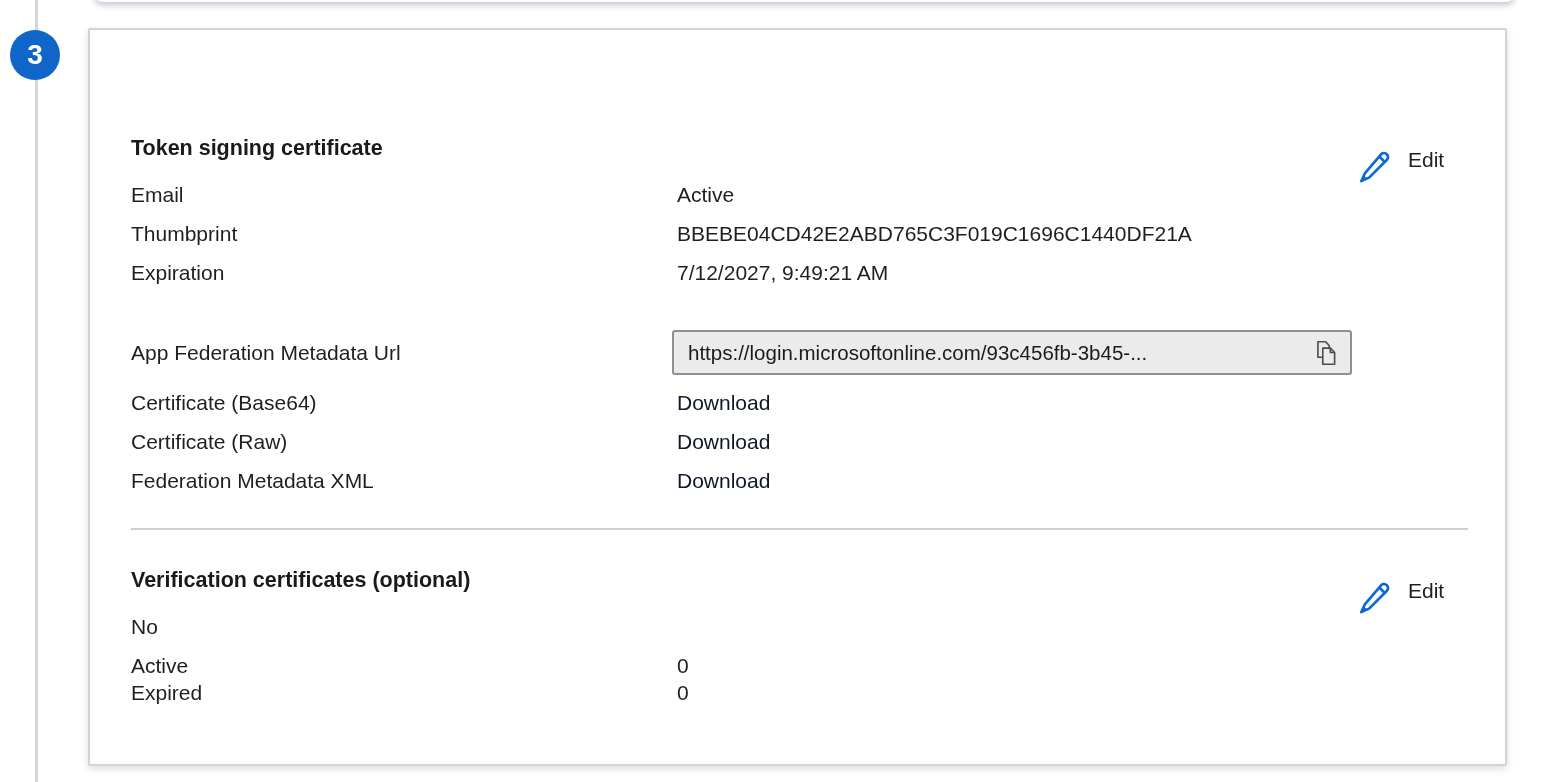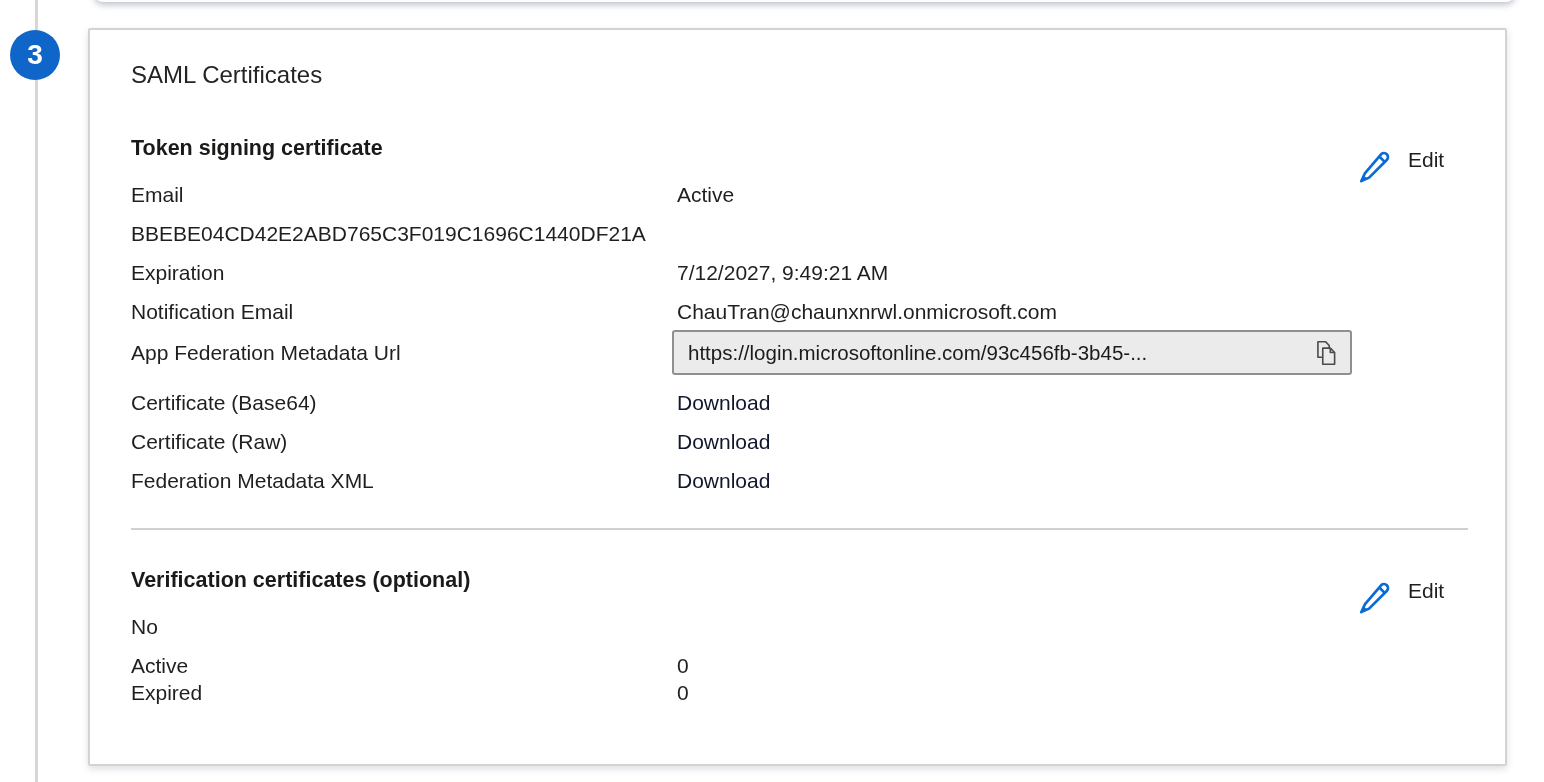--- a/index.html
+++ b/index.html
@@ -65,7 +65,6 @@
 
   <div class="card">
 
-    <div class="card-title">SAML Certificates</div>
 
     <div class="section-heading" style="top:105px;">Token signing certificate</div>
 

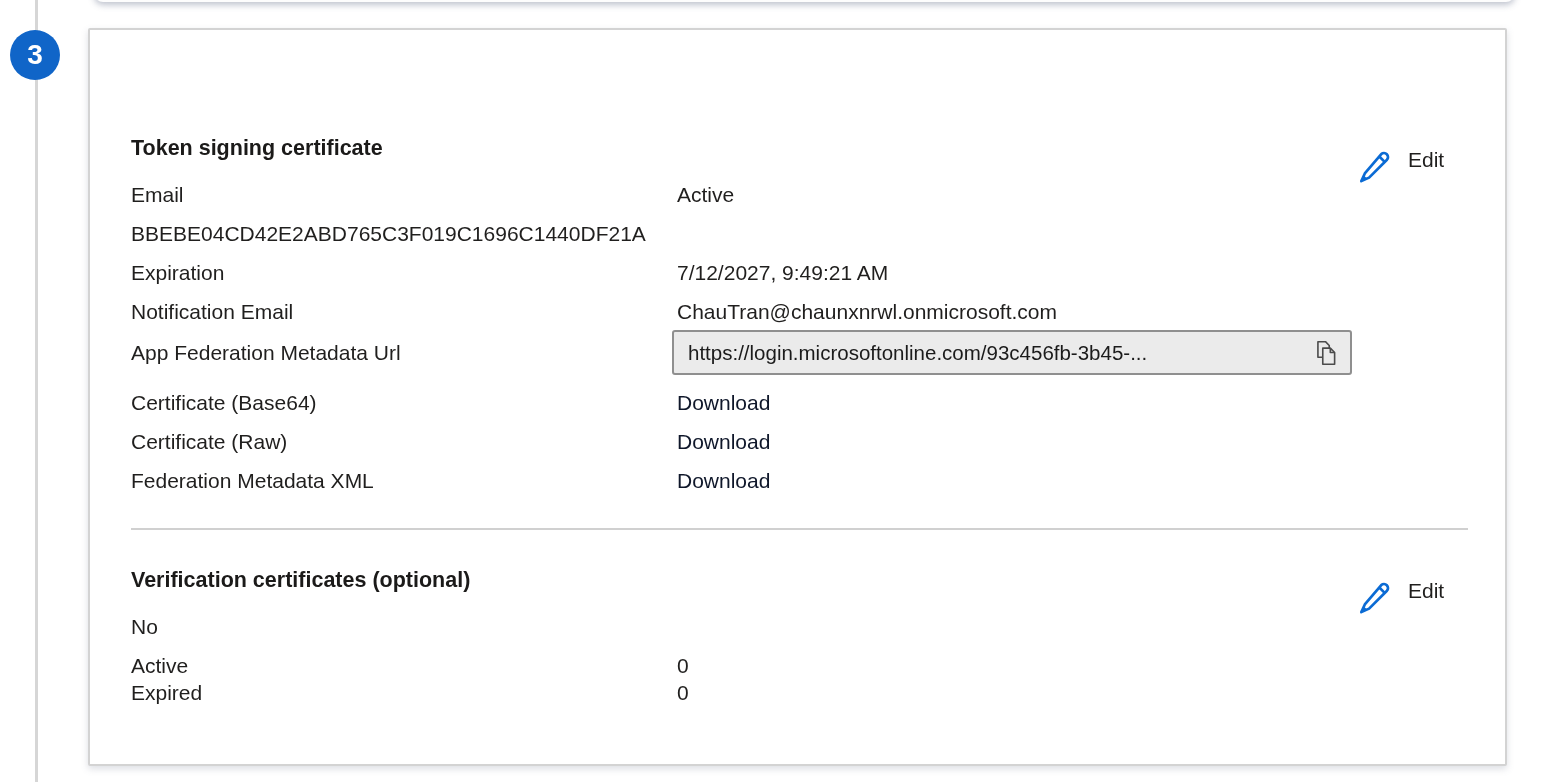--- a/index.html
+++ b/index.html
@@ -82,6 +82,7 @@
       <span class="val">Active</span>
     </div>
     <div class="row" style="top:189px;">
+      <span class="lbl">Thumbprint</span>
       <span class="val">BBEBE04CD42E2ABD765C3F019C1696C1440DF21A</span>
     </div>
     <div class="row" style="top:228px;">

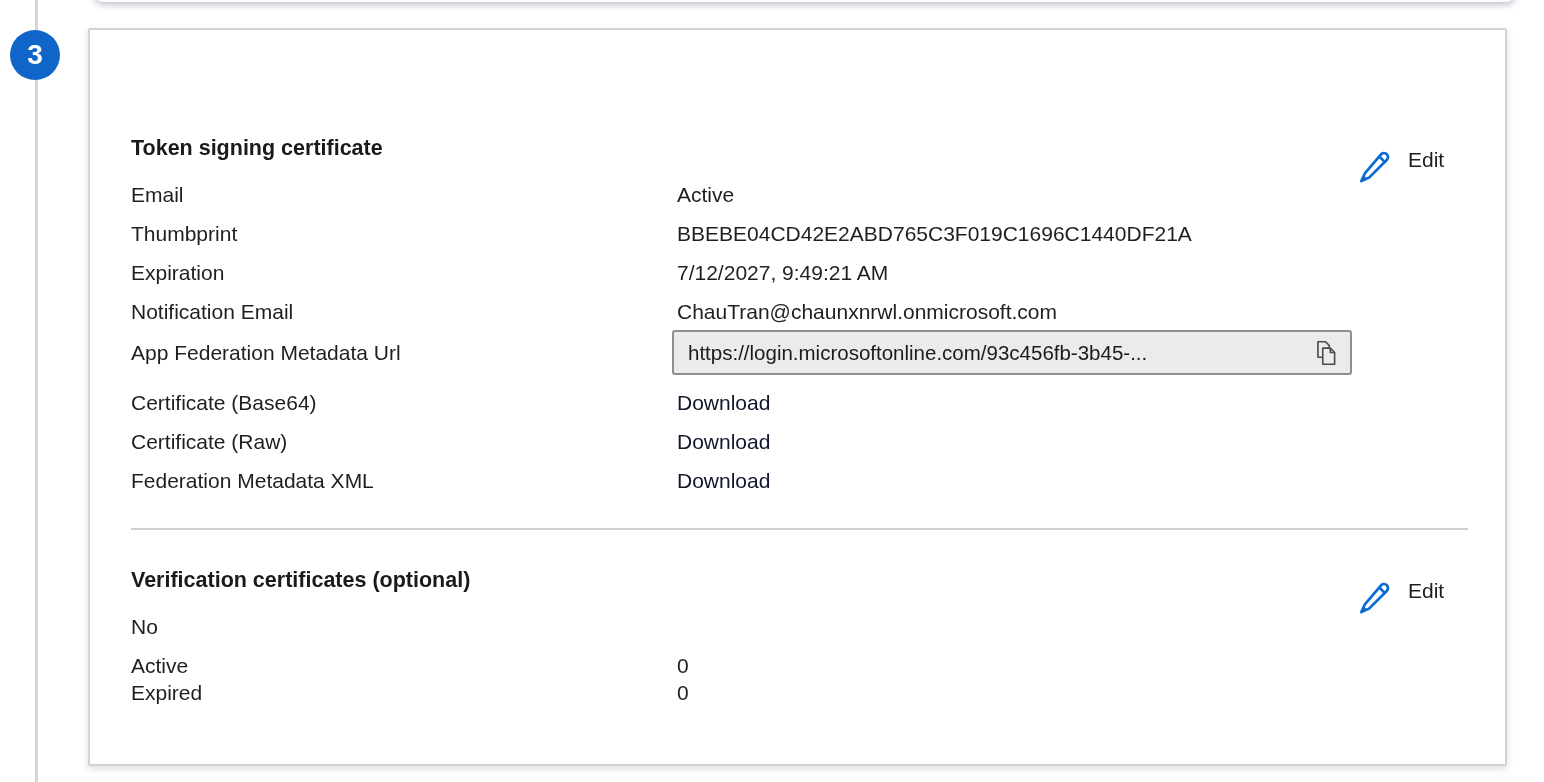--- a/index.html
+++ b/index.html
@@ -89,10 +89,6 @@
       <span class="lbl">Expiration</span>
       <span class="val">7/12/2027, 9:49:21 AM</span>
     </div>
-    <div class="row" style="top:267px;">
-      <span class="lbl">Notification Email</span>
-      <span class="val">ChauTran@chaunxnrwl.onmicrosoft.com</span>
-    </div>
 
     <div class="row" style="top:308px;">
       <span class="lbl">App Federation Metadata Url</span>

